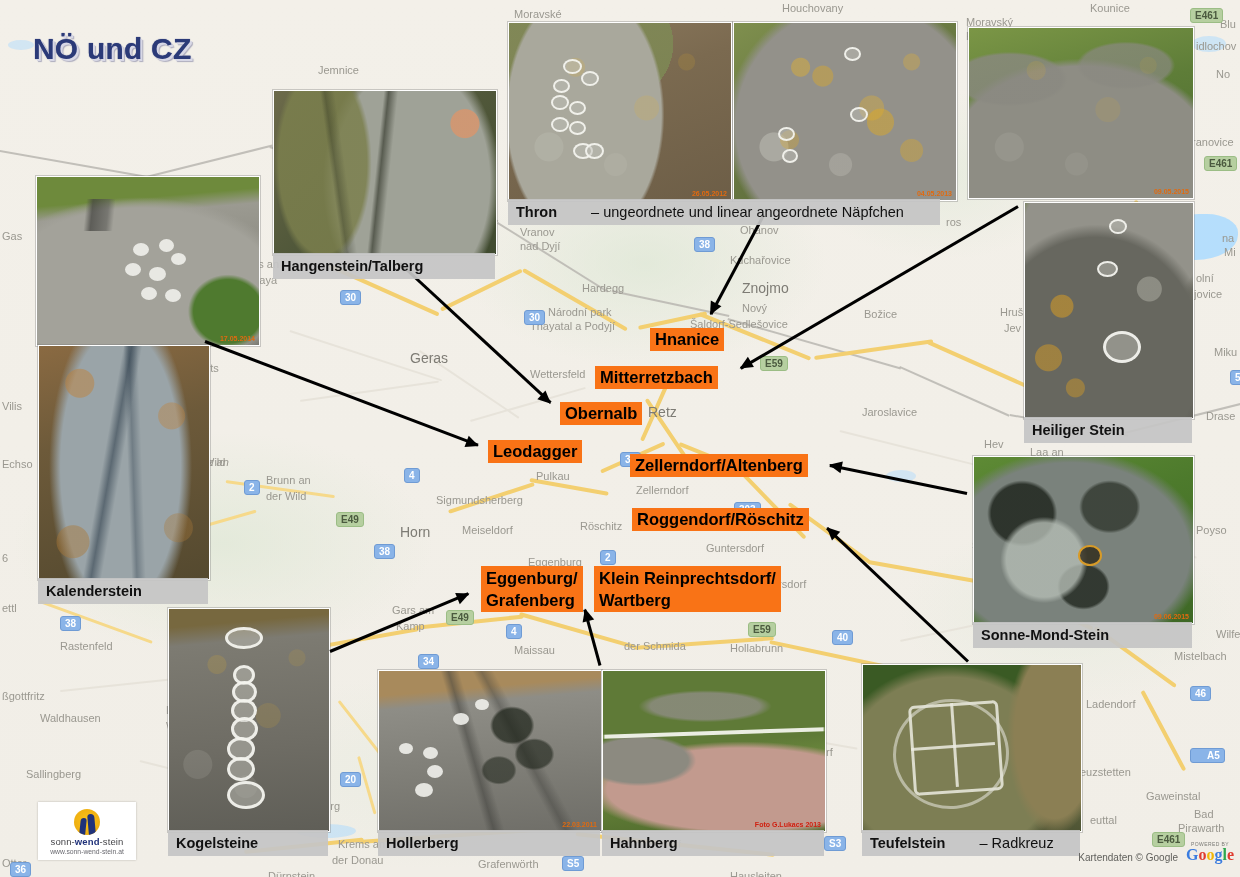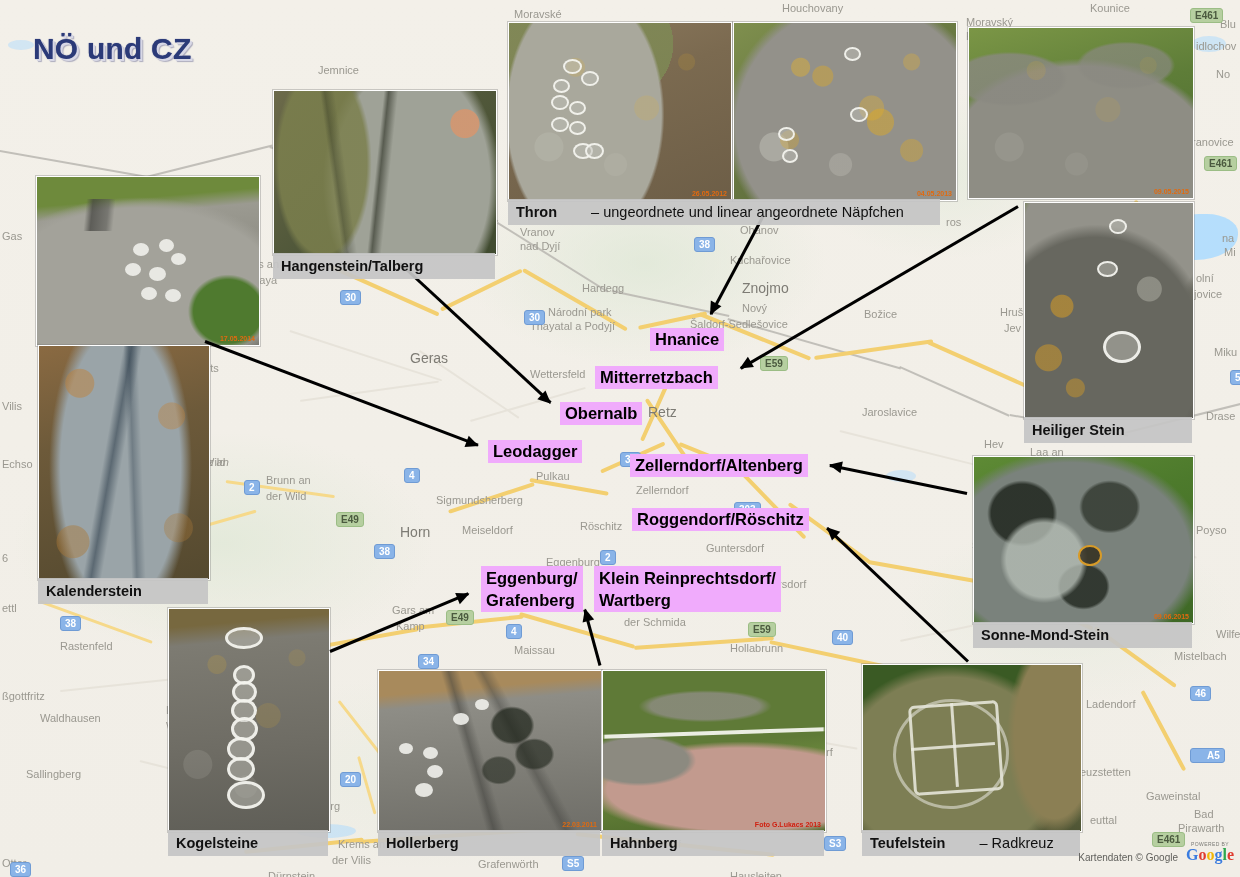--- a/index.html
+++ b/index.html
@@ -58,7 +58,7 @@
   .cap .reg{font-weight:normal;margin-left:30px;}
 
   
-  .lbl{position:absolute;z-index:32;background:#f0abfc;color:#000;
+  .lbl{position:absolute;z-index:32;background:#f97316;color:#000;
     font-weight:bold;font-size:16.5px;line-height:21px;padding:1px 5px;white-space:nowrap;}
   .lbl.two{line-height:22px;}
 

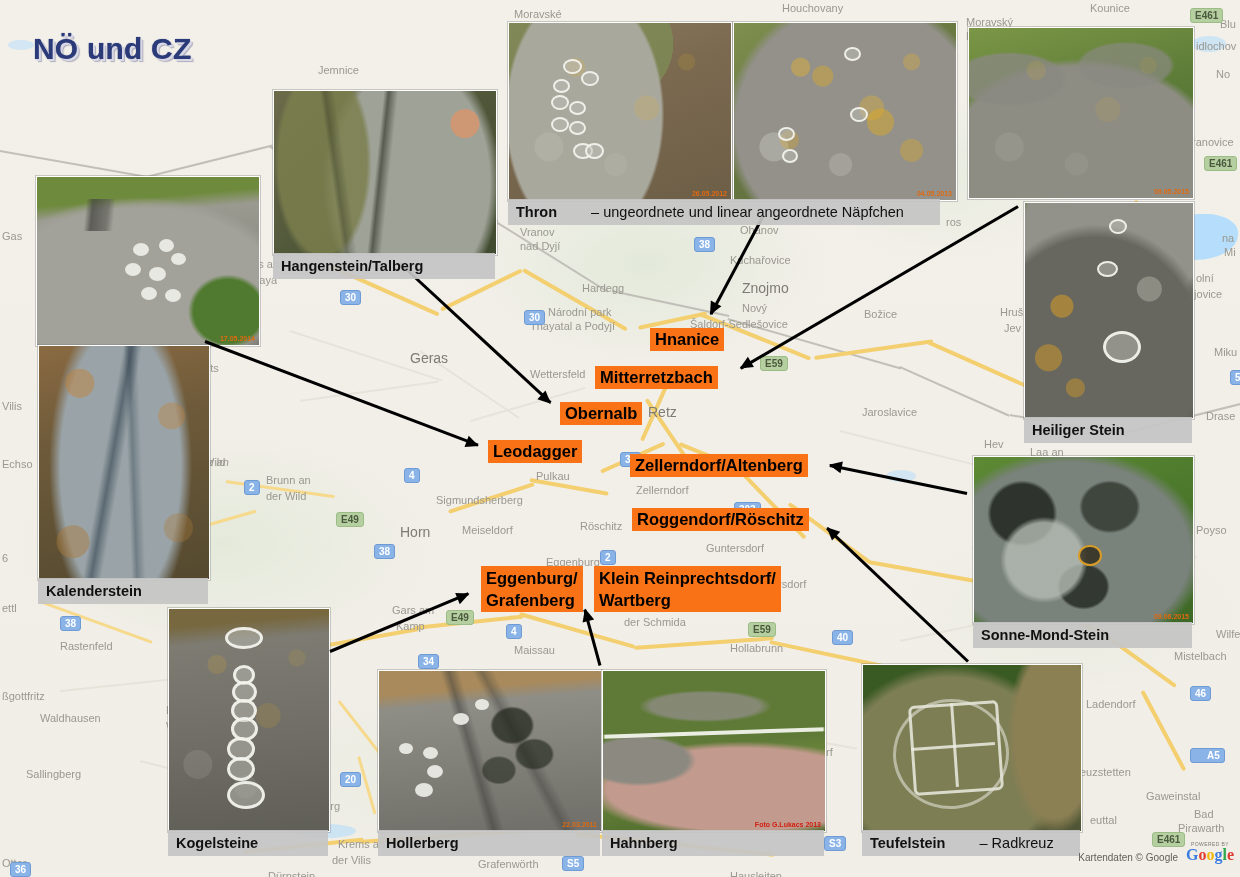--- a/index.html
+++ b/index.html
@@ -233,7 +233,7 @@
       <div class="place big" style="left: 400px; top: 524px;">Horn</div>
       <div class="place sm" style="left: 462px; top: 524px;">Meiseldorf</div>
       <div class="place sm" style="left: 2px; top: 552px;">6</div>
-      <div class="place sm" style="left: 546px; top: 556px;">Eggenburg</div>
+      <div class="place sm" style="left: 528px; top: 556px;">Eggenburg</div>
       <div class="place sm" style="left: 772px; top: 578px;">ersdorf</div>
       <div class="place sm" style="left: 684px; top: 600px;">an</div>
       <div class="place sm" style="left: 624px; top: 616px;">der Schmida</div>

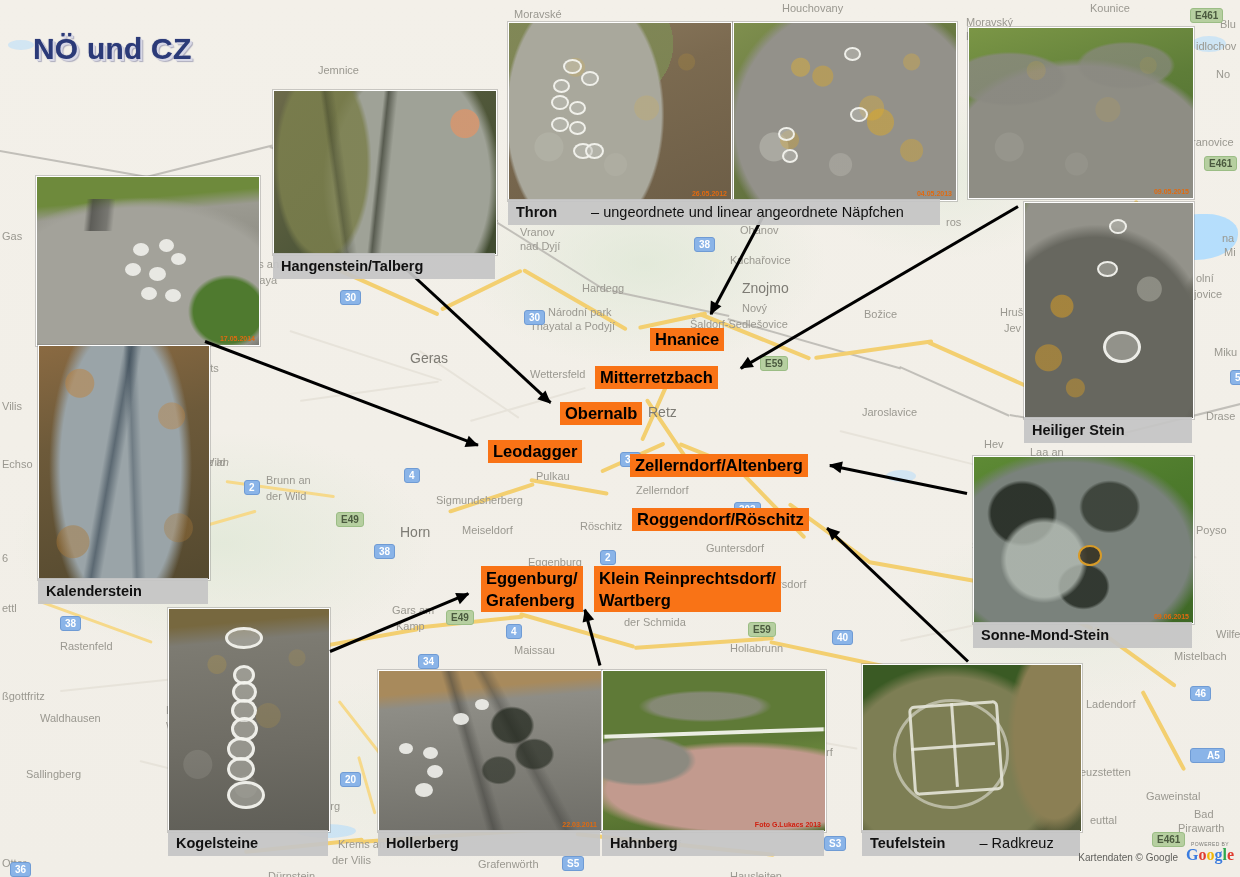--- a/index.html
+++ b/index.html
@@ -236,7 +236,7 @@
       <div class="place sm" style="left: 528px; top: 556px;">Eggenburg</div>
       <div class="place sm" style="left: 772px; top: 578px;">ersdorf</div>
       <div class="place sm" style="left: 684px; top: 600px;">an</div>
-      <div class="place sm" style="left: 624px; top: 616px;">der Schmida</div>
+      <div class="place sm" style="left: 624px; top: 640px;">der Schmida</div>
       <div class="place sm" style="left: 392px; top: 604px;">Gars am</div>
       <div class="place sm" style="left: 396px; top: 620px;">Kamp</div>
       <div class="place sm" style="left: 514px; top: 644px;">Maissau</div>

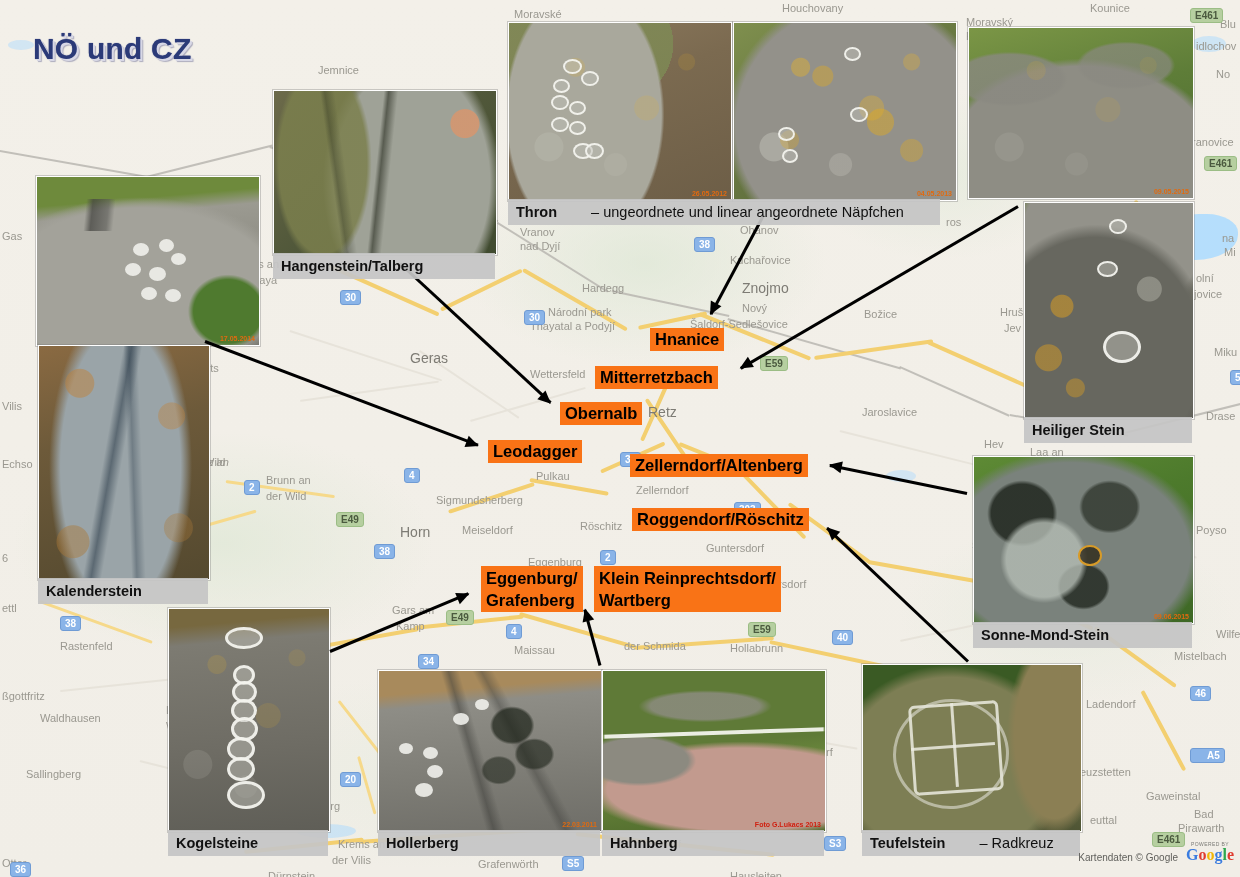--- a/index.html
+++ b/index.html
@@ -499,6 +499,14 @@
     <span class="l2">NÖ und CZ</span>
   </div>
 
+  <div id="logo">
+    <div class="mark">
+      <div class="s1"></div>
+        <div class="s2"></div>
+    </div>
+    <div class="t1"><span>sonn-</span><b>wend</b><span>-stein</span></div>
+    <div class="t2">www.sonn-wend-stein.at</div>
+  </div>
 
   <div id="attr">
     <div class="kd">Kartendaten © Google</div>

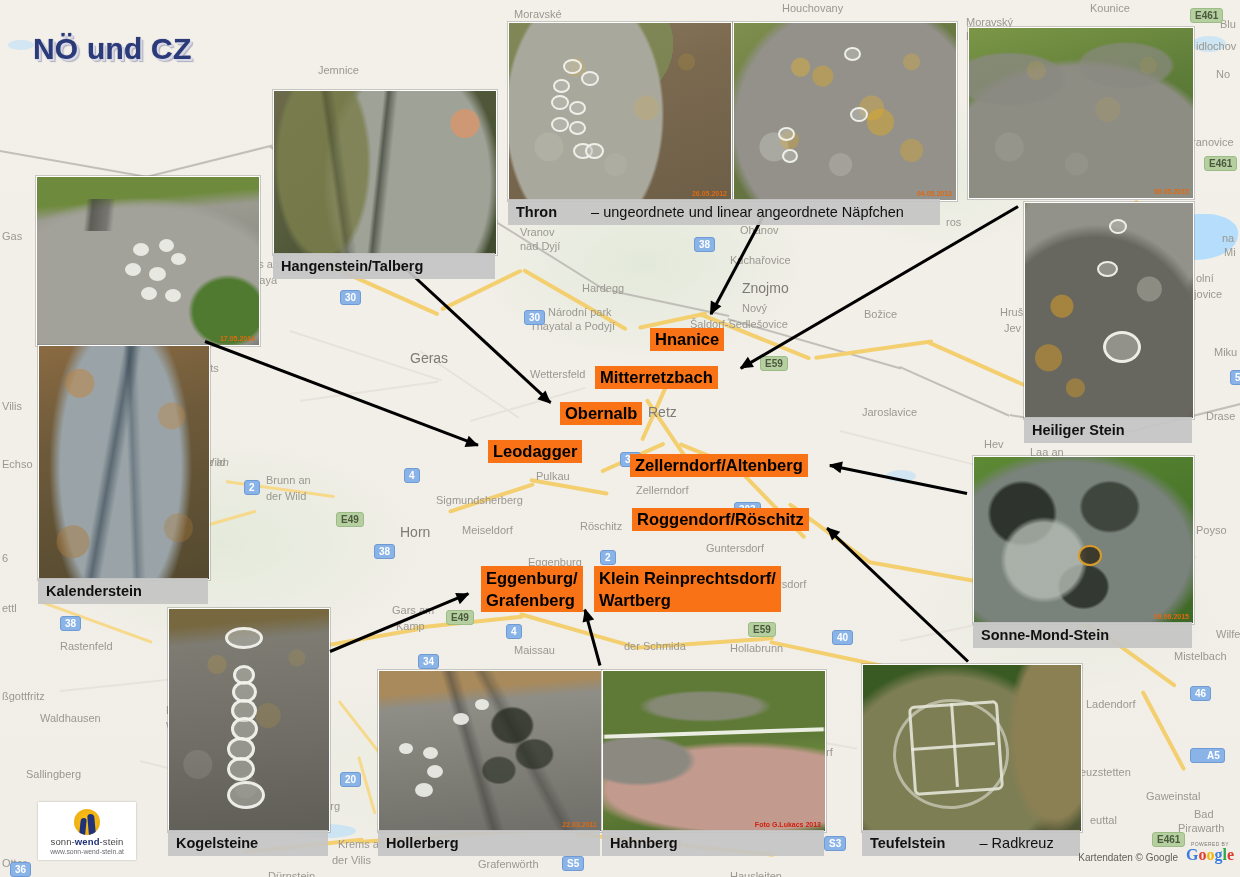--- a/index.html
+++ b/index.html
@@ -253,7 +253,7 @@
       <div class="place sm" style="left: 318px; top: 800px;">berg</div>
       <div class="place sm" style="left: 2px; top: 812px; margin-top: 45px;">Otter</div>
       <div class="place sm" style="left: 338px; top: 838px;">Krems an</div>
-      <div class="place sm" style="left: 332px; top: 854px;">der Vilis</div>
+      <div class="place sm" style="left: 332px; top: 854px;">der Donau</div>
       <div class="place sm" style="left: 478px; top: 858px;">Grafenwörth</div>
       <div class="place sm" style="left: 268px; top: 870px;">Dürnstein</div>
       <div class="place sm" style="left: 730px; top: 870px;">Hausleiten</div>

